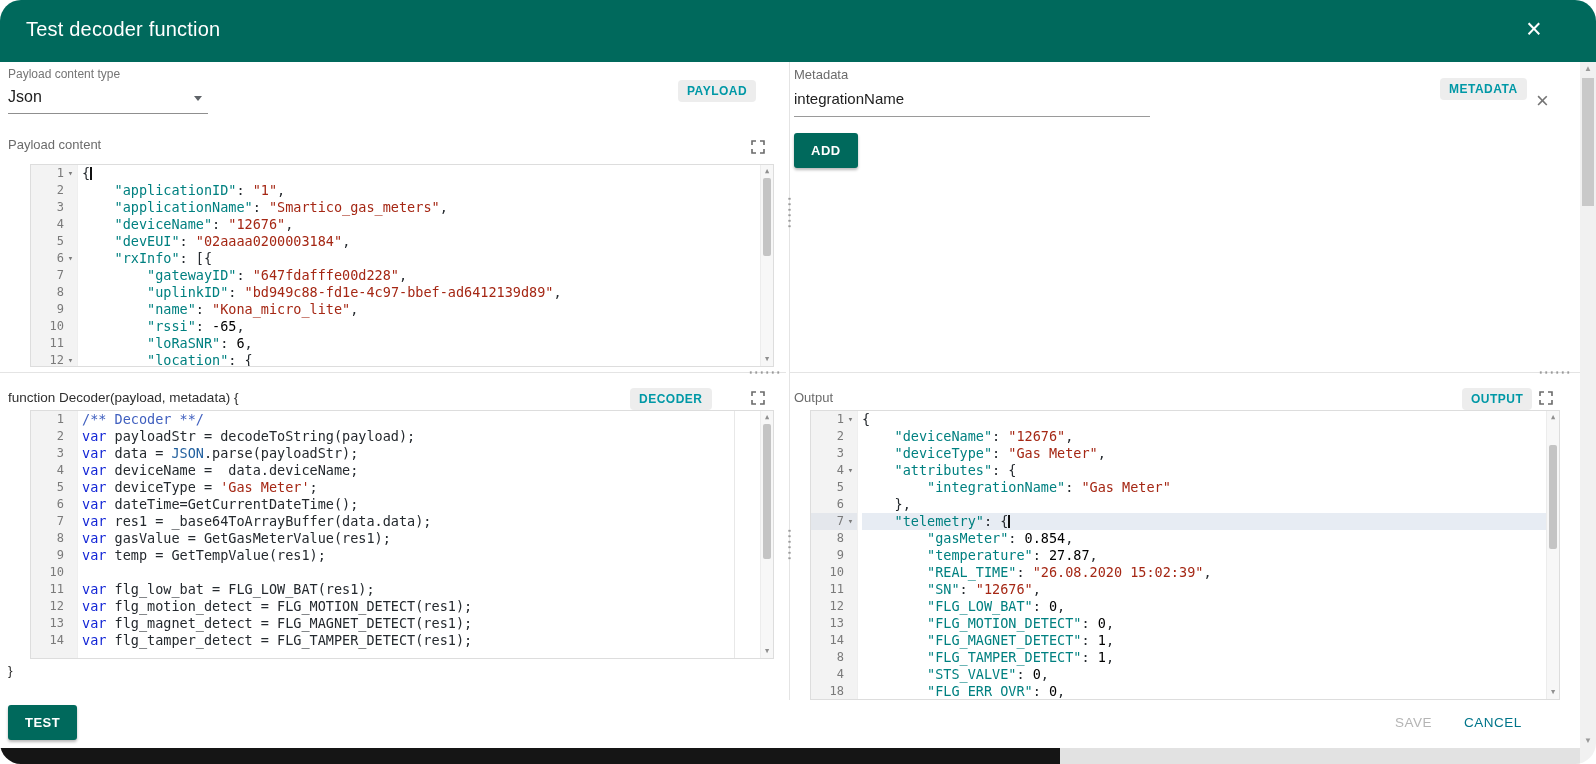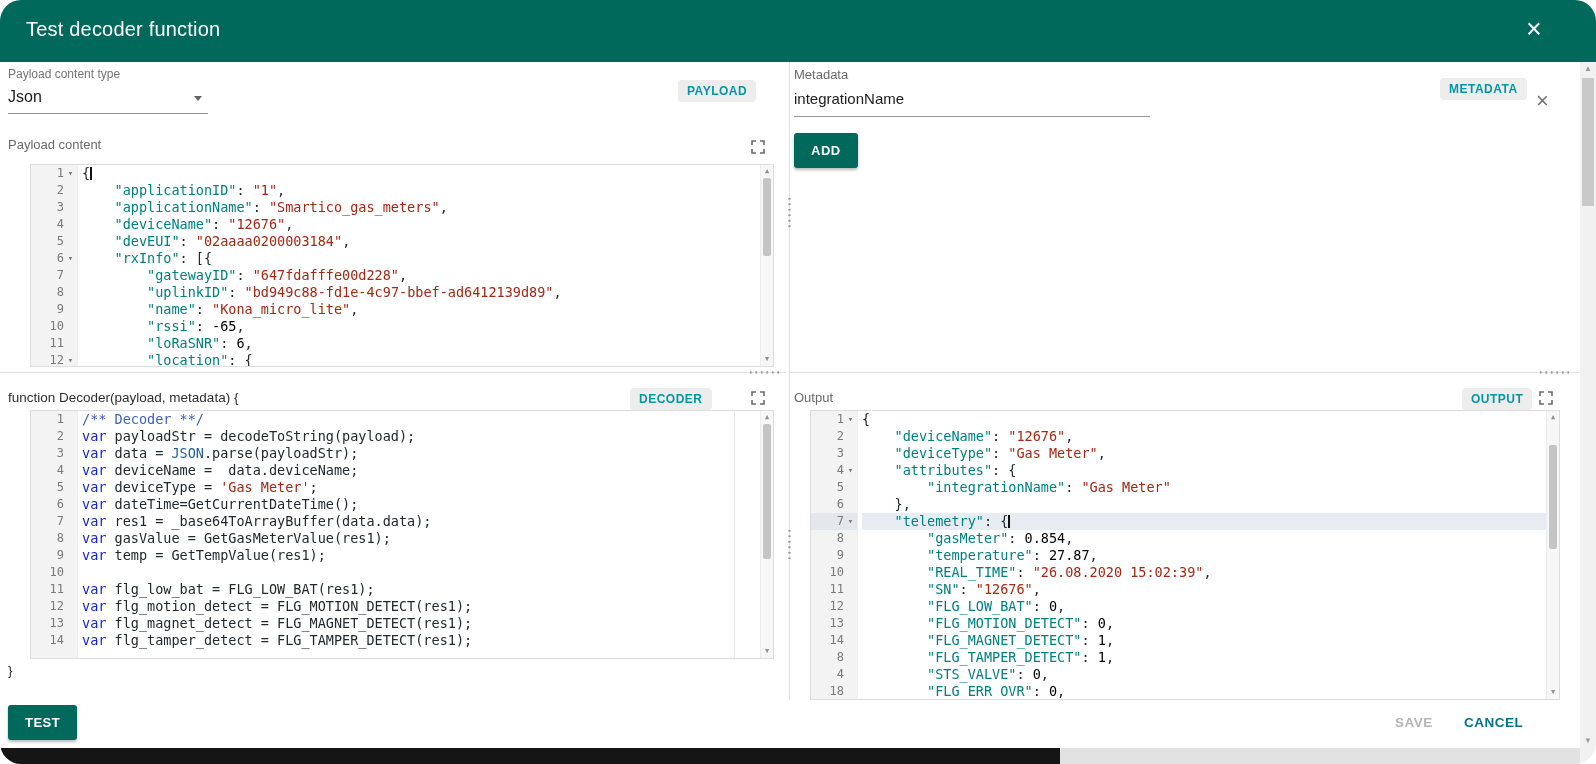--- a/index.html
+++ b/index.html
@@ -39,7 +39,7 @@
               font-family:inherit;font-size:13px;font-weight:700;letter-spacing:.5px;
               padding:10px 17px;cursor:pointer;box-shadow:0 2px 3px rgba(0,0,0,.28);}
   .btn-flat{position:absolute;background:none;border:none;font-family:inherit;font-size:13.5px;
-            font-weight:700;letter-spacing:.5px;padding:10px 12px;cursor:pointer;}
+            font-weight:400;letter-spacing:.5px;padding:10px 12px;cursor:pointer;}
   .btn-flat.save{color:#b5b5b5;}
   .btn-flat.cancel{color:#00758a;}
 

